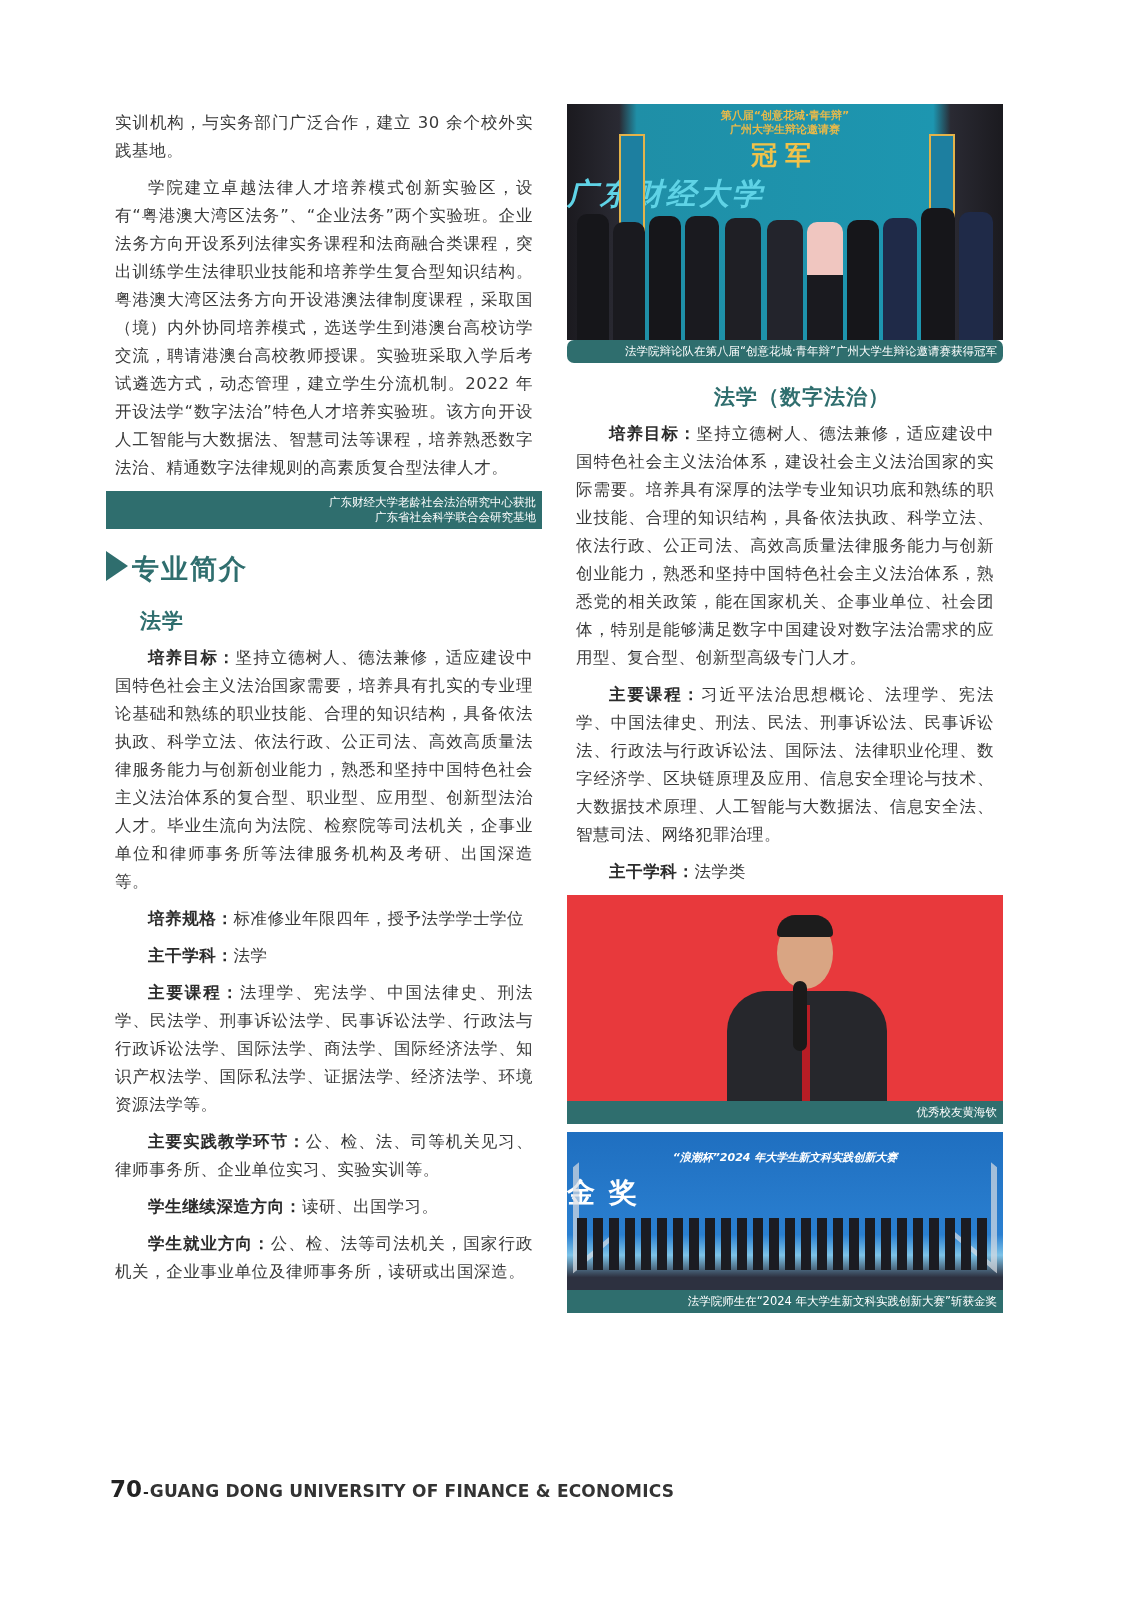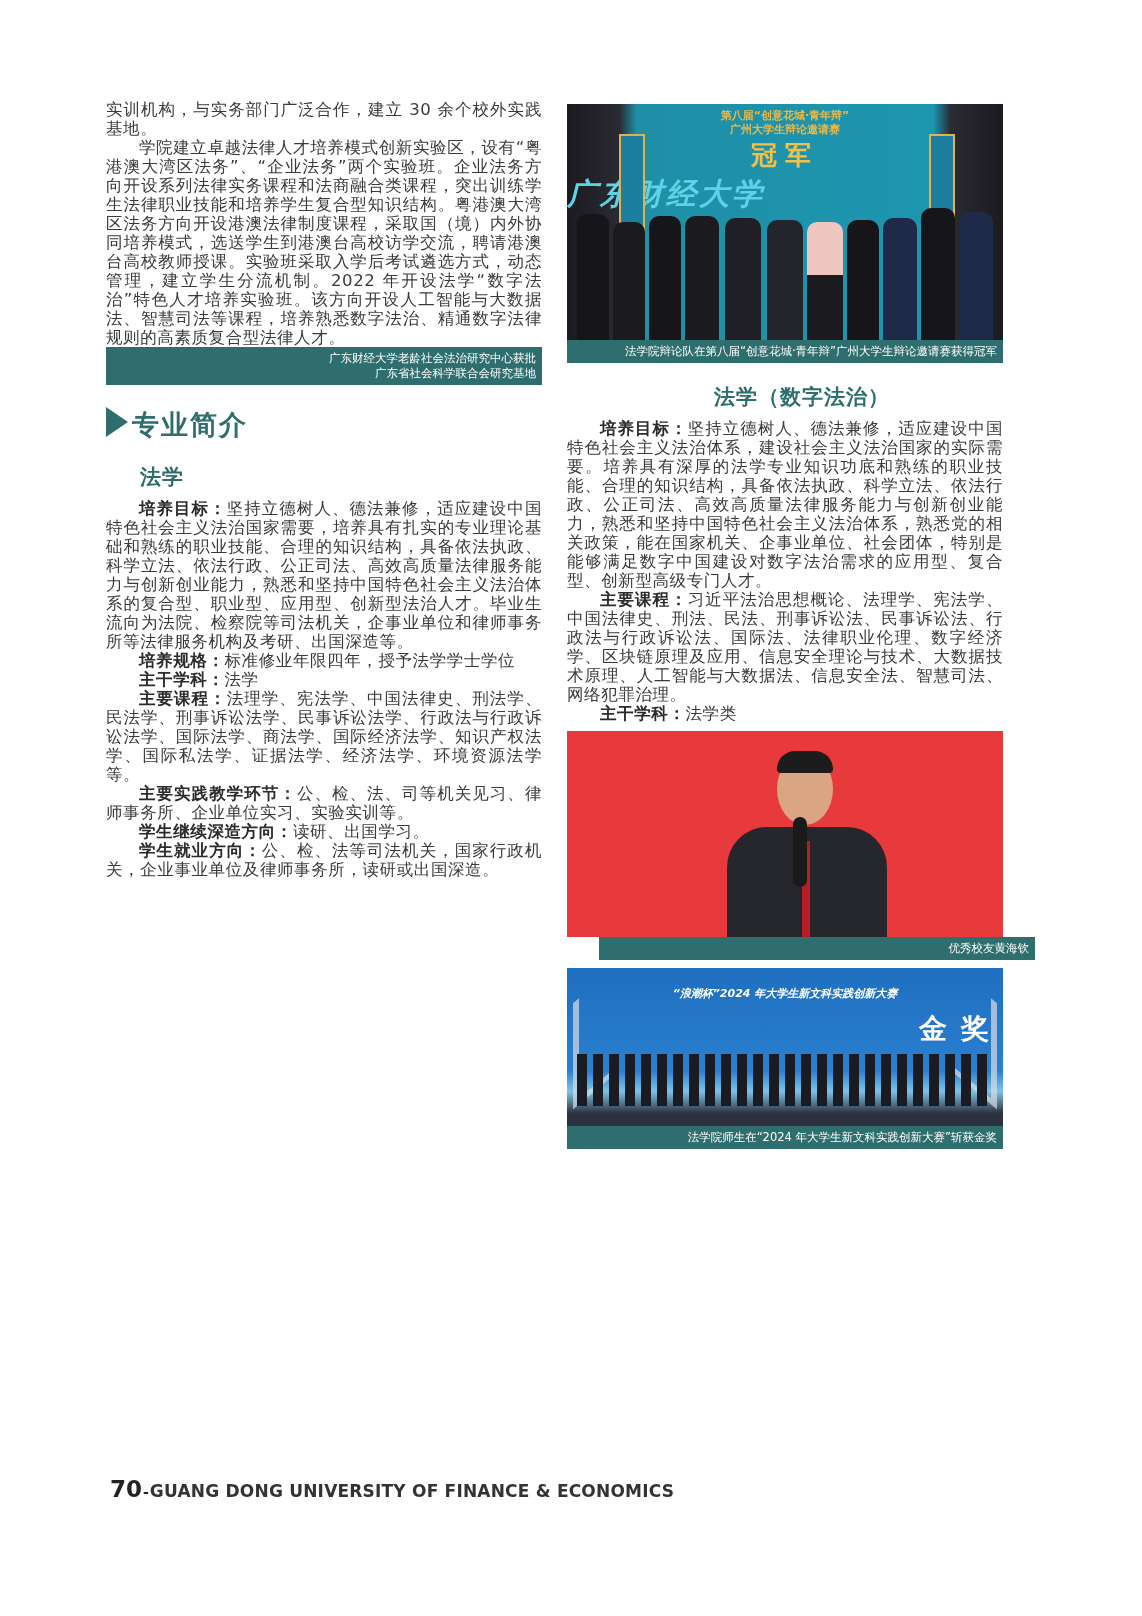--- a/index.html
+++ b/index.html
@@ -8,7 +8,7 @@
   .col { position:absolute; }
   .left { left:106px; top:100px; width:436px; }
   .right { left:570px; top:100px; width:436px; }
-  p.body { margin:0; font-size:16.5px; line-height:19px; letter-spacing:0.6px; text-align:justify; }
+  p.body { margin:9px; font-size:16.5px; line-height:28px; letter-spacing:0.6px; text-align:justify; }
   p.indent { text-indent:2em; }
   b.kw { color:#2b2b2b; font-weight:bold; }
   .photo { position:relative; overflow:hidden; }

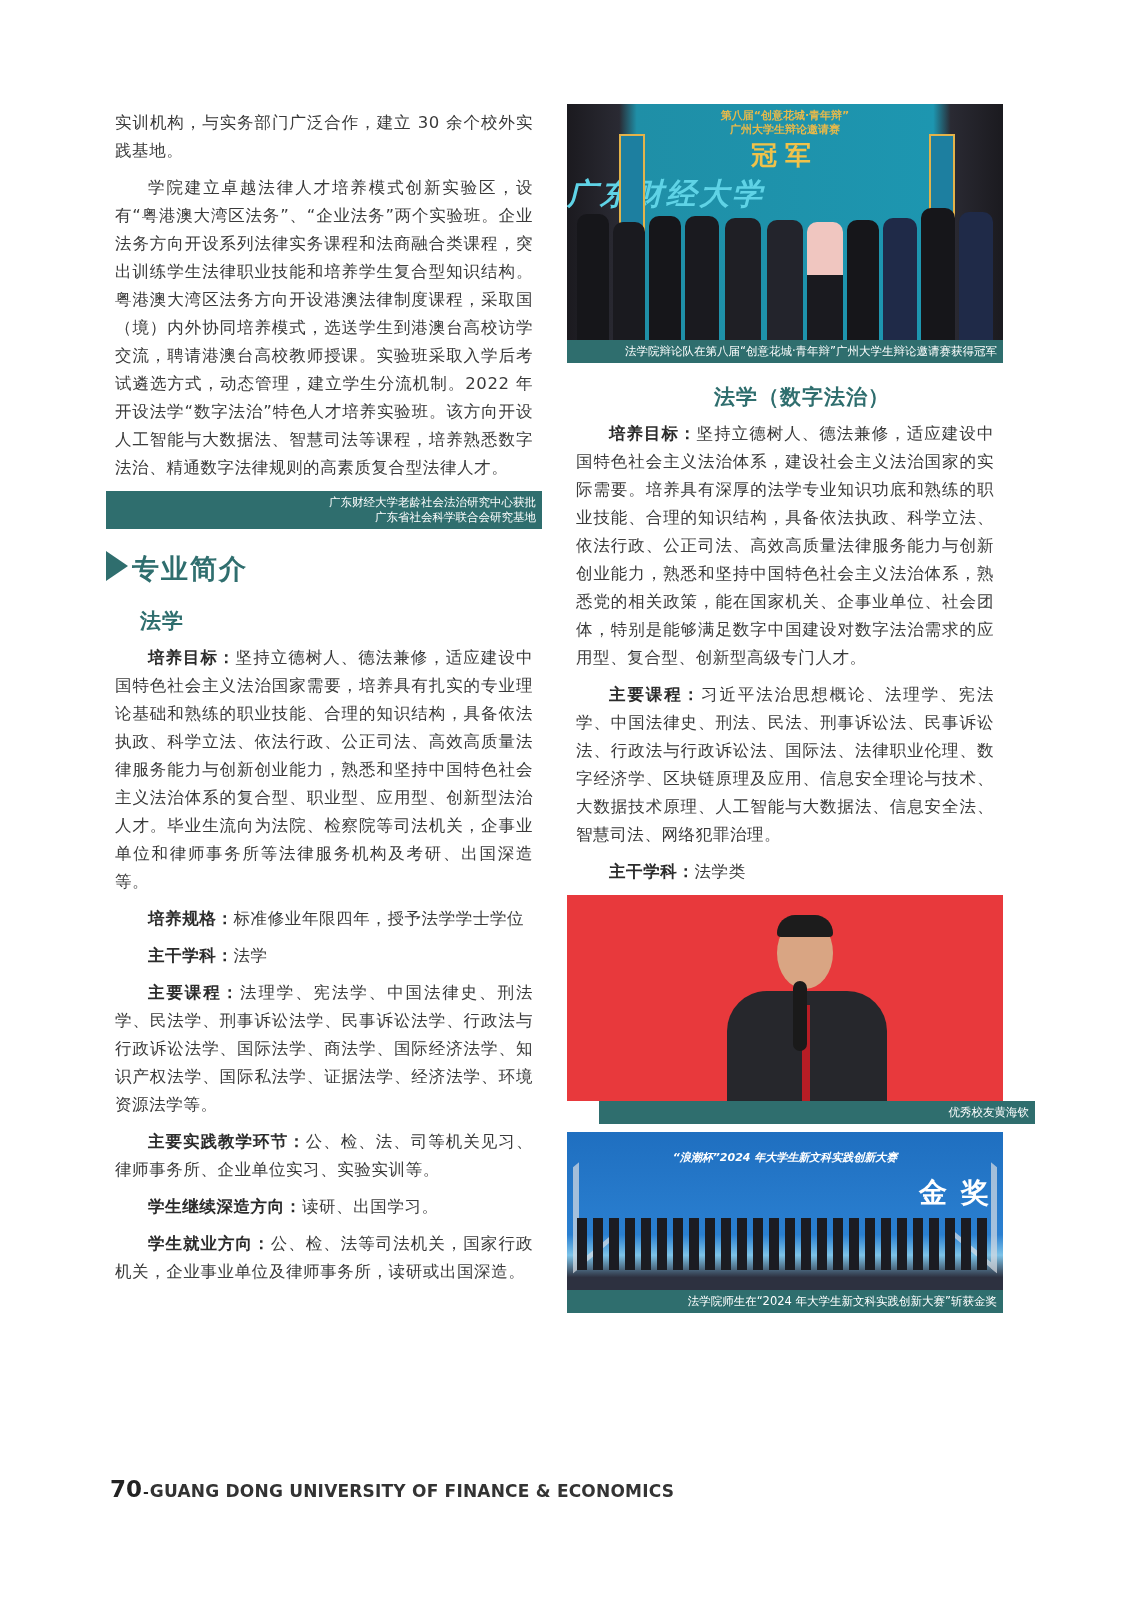--- a/index.html
+++ b/index.html
@@ -77,7 +77,7 @@
       <div class="person" style="left:382px; width:34px; height:128px; background:#1f2a48;"></div>
     </div>
   </div>
-  <div class="caption" style="width:424px;">法学院辩论队在第八届“创意花城·青年辩”广州大学生辩论邀请赛获得冠军</div>
+  <div class="caption" style="width:424px;border-radius:7px;">法学院辩论队在第八届“创意花城·青年辩”广州大学生辩论邀请赛获得冠军</div>
 
   <div class="sub-title" style="margin-top:20px; margin-left:34px;text-align:center;">法学（数字法治）</div>
 

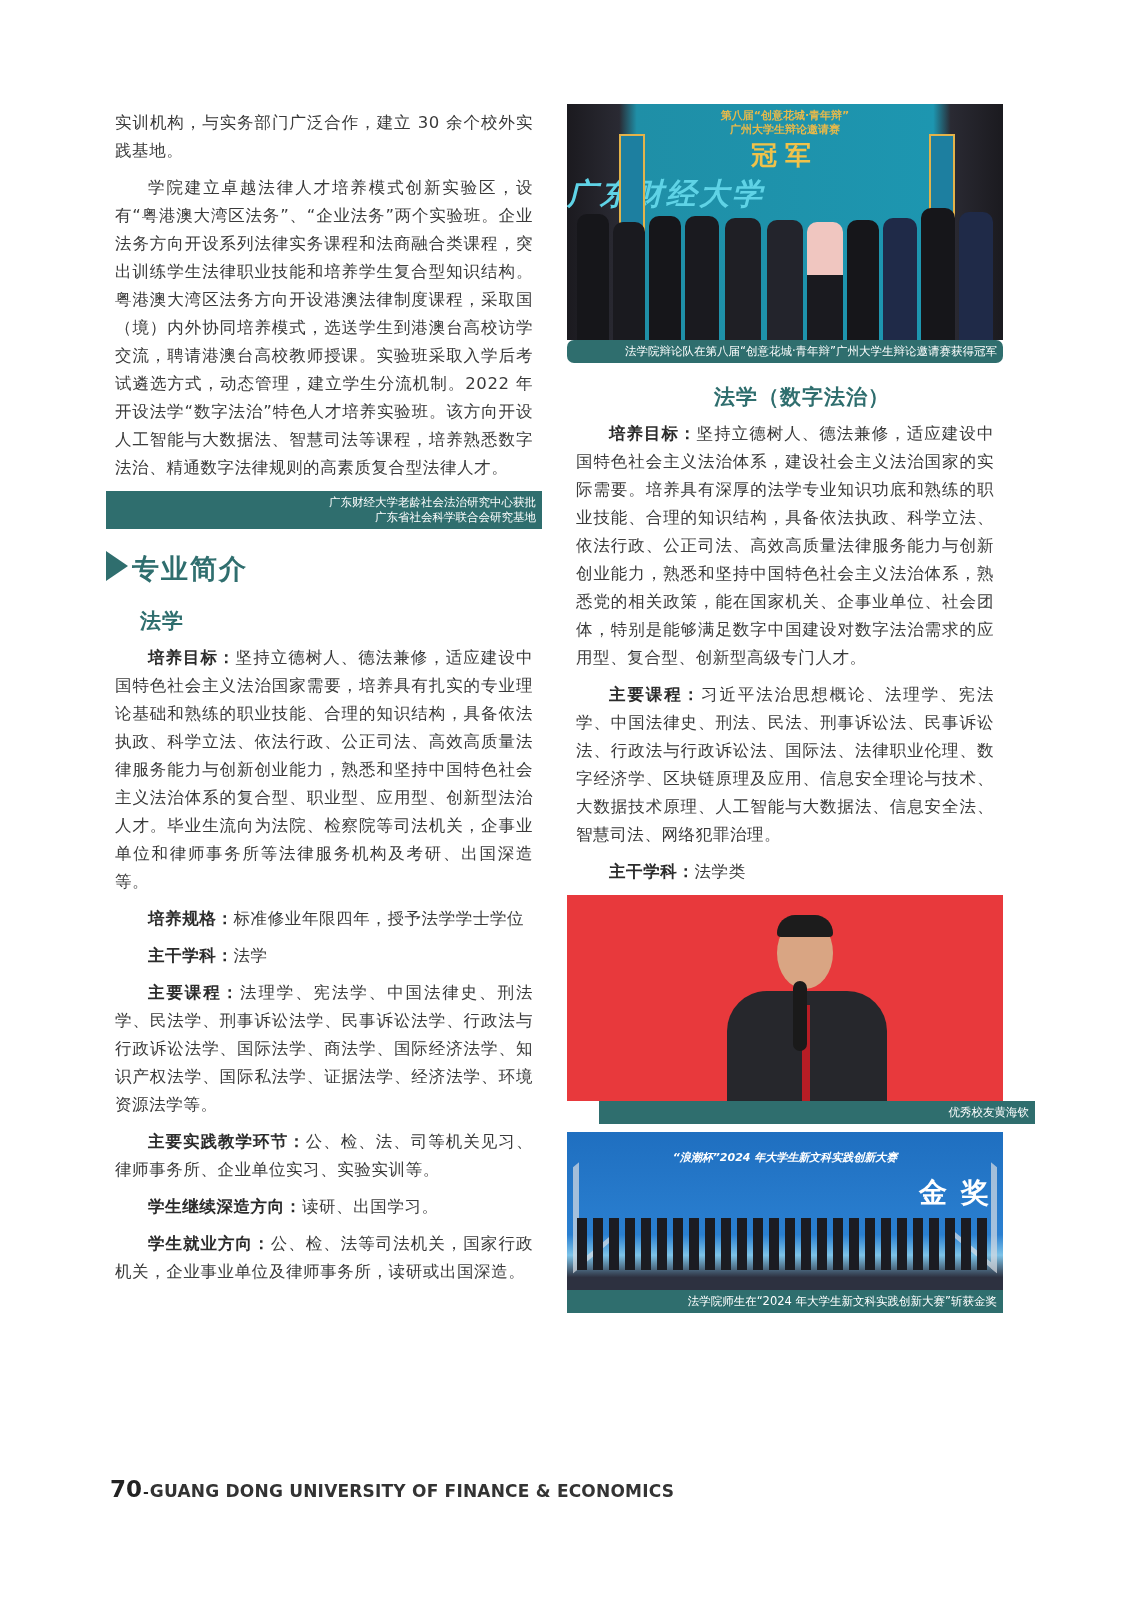--- a/index.html
+++ b/index.html
@@ -95,7 +95,7 @@
     <div style="position:absolute; left:210px; top:20px; width:56px; height:22px; background:#1c1c1c; border-radius:28px 28px 6px 6px;"></div>
     <div style="position:absolute; left:226px; top:86px; width:14px; height:70px; background:#1a1a1a; border-radius:7px;"></div>
   </div>
-  <div class="caption" style="width:424px;margin-left:32px;">优秀校友黄海钦</div>
+  <div class="caption" style="width:424px;">优秀校友黄海钦</div>
 
   <div class="photo" style="margin-top:8px; width:436px; height:158px; background:linear-gradient(#1f6fc0 0%, #2a7fd0 65%, #7dc3e8 78%, #2d3140 92%);">
     <div style="position:absolute; top:18px; left:0; right:0; text-align:center; color:#ffffff; font-weight:bold; font-style:italic; font-size:11px;">“浪潮杯”2024 年大学生新文科实践创新大赛</div>

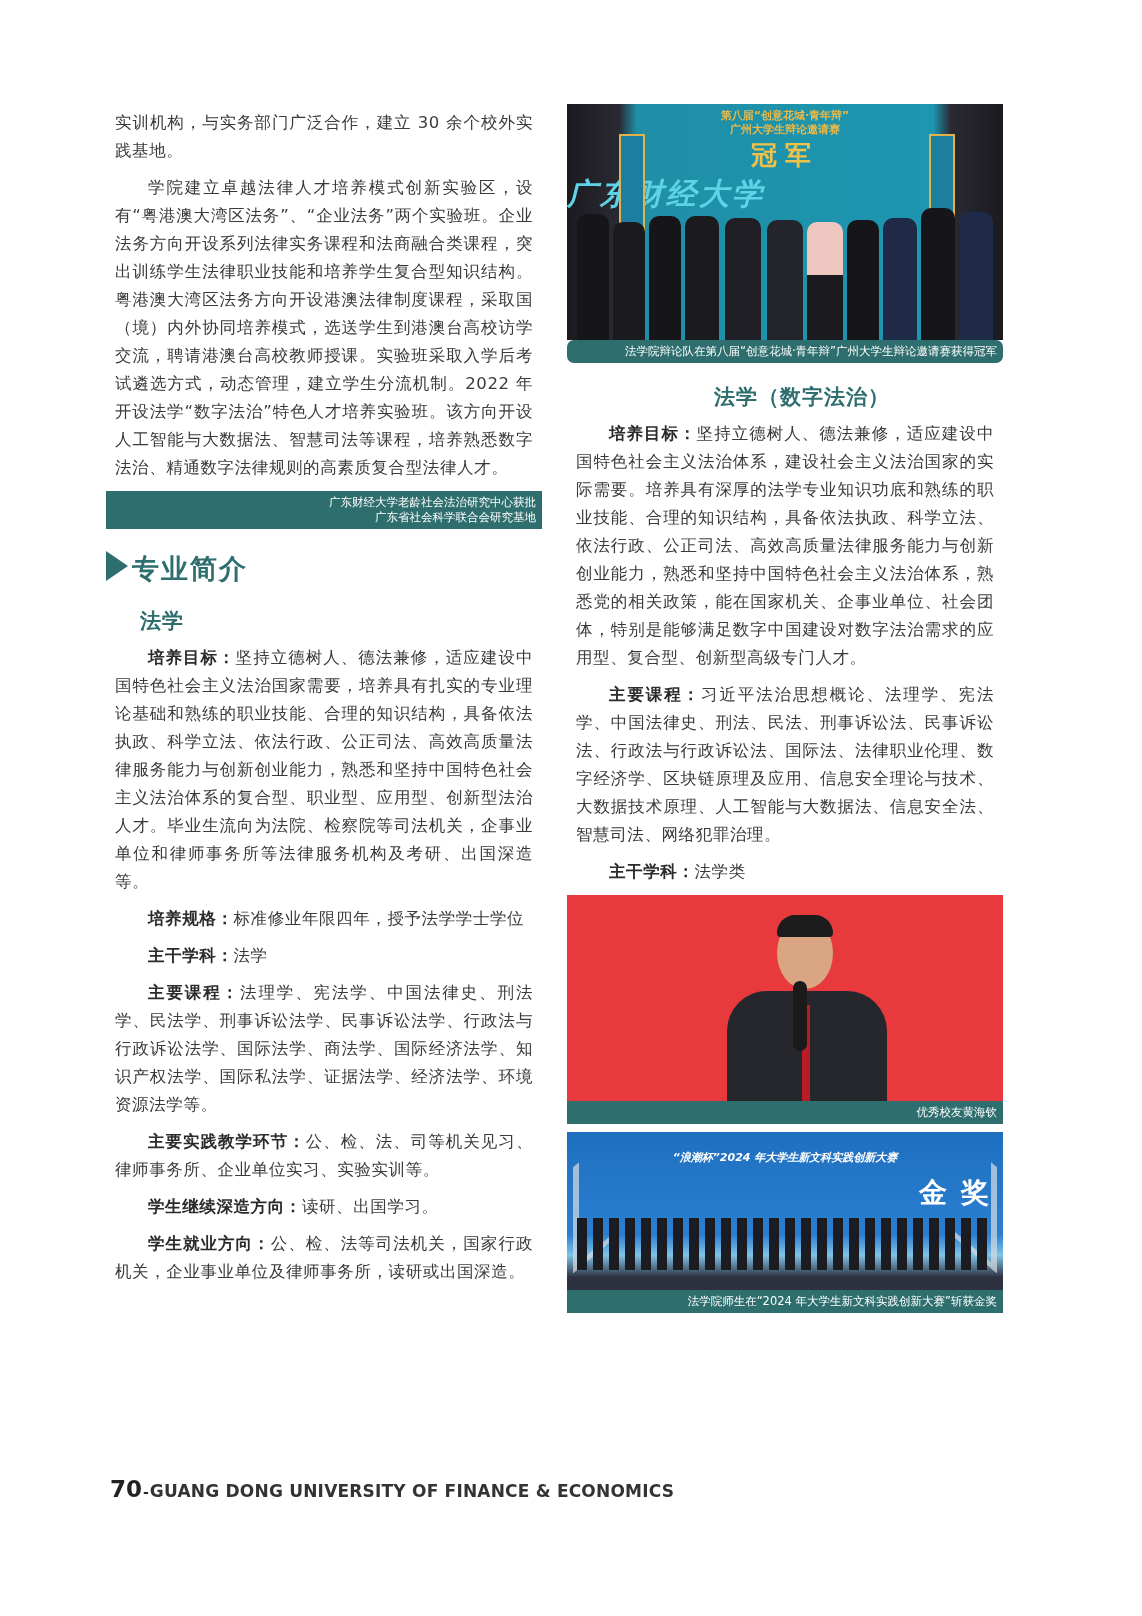--- a/index.html
+++ b/index.html
@@ -99,7 +99,7 @@
 
   <div class="photo" style="margin-top:8px; width:436px; height:158px; background:linear-gradient(#1f6fc0 0%, #2a7fd0 65%, #7dc3e8 78%, #2d3140 92%);">
     <div style="position:absolute; top:18px; left:0; right:0; text-align:center; color:#ffffff; font-weight:bold; font-style:italic; font-size:11px;">“浪潮杯”2024 年大学生新文科实践创新大赛</div>
-    <div style="position:absolute; top:42px; left:0; right:0; text-align:right; color:#ffffff; font-weight:bold; font-size:28px; letter-spacing:14px;">金奖</div>
+    <div style="position:absolute; top:42px; left:0; right:0; text-align:left; color:#ffffff; font-weight:bold; font-size:28px; letter-spacing:14px;">金奖</div>
     <div style="position:absolute; left:6px; top:16px; width:40px; height:100px; border-left:6px solid #d9dde3; border-bottom:6px solid #d9dde3; transform:skewY(-40deg); opacity:0.7;"></div>
     <div style="position:absolute; right:6px; top:16px; width:40px; height:100px; border-right:6px solid #d9dde3; border-bottom:6px solid #d9dde3; transform:skewY(40deg); opacity:0.7;"></div>
     <div style="position:absolute; left:10px; right:10px; top:86px; height:52px; background:repeating-linear-gradient(90deg,#1b1c22 0 10px, transparent 10px 16px);"></div>

